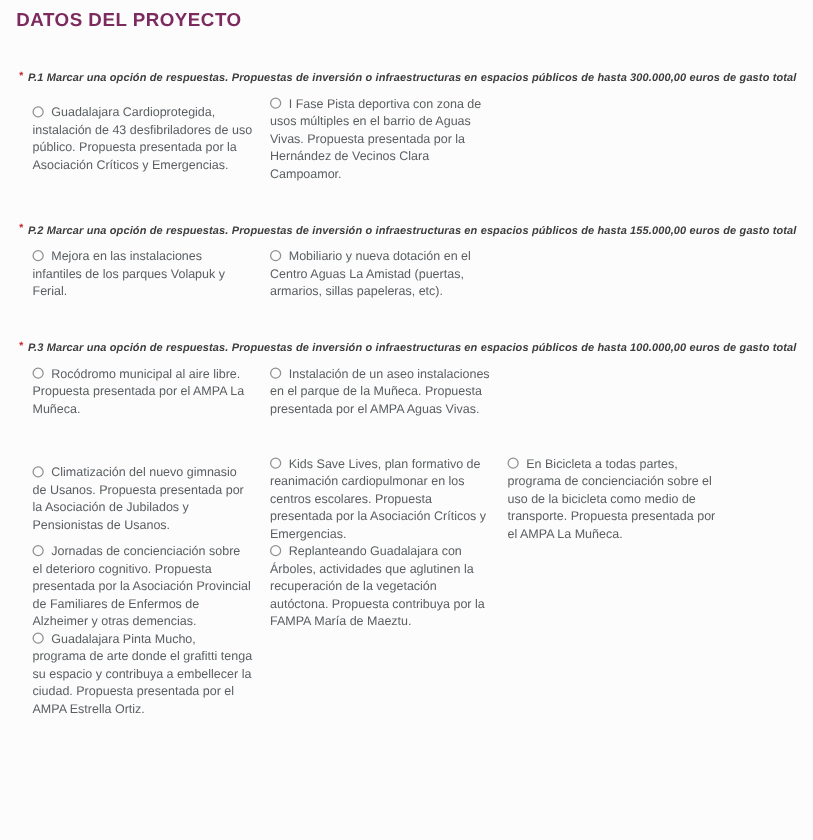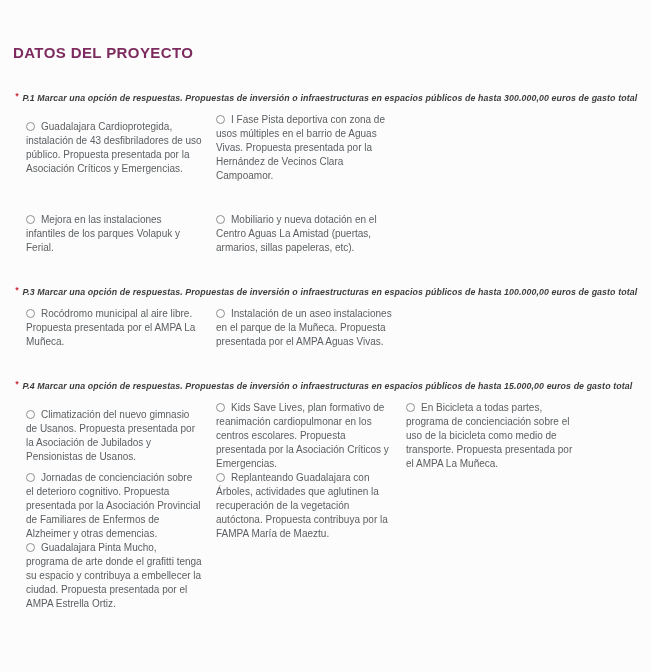--- a/index.html
+++ b/index.html
@@ -15,7 +15,6 @@
     font-size: 15px;
     font-weight: bold;
     letter-spacing: 0.4px;
-    margin-top: 36px;
   }
   .question { margin-top: 30px; }
   .q-label {

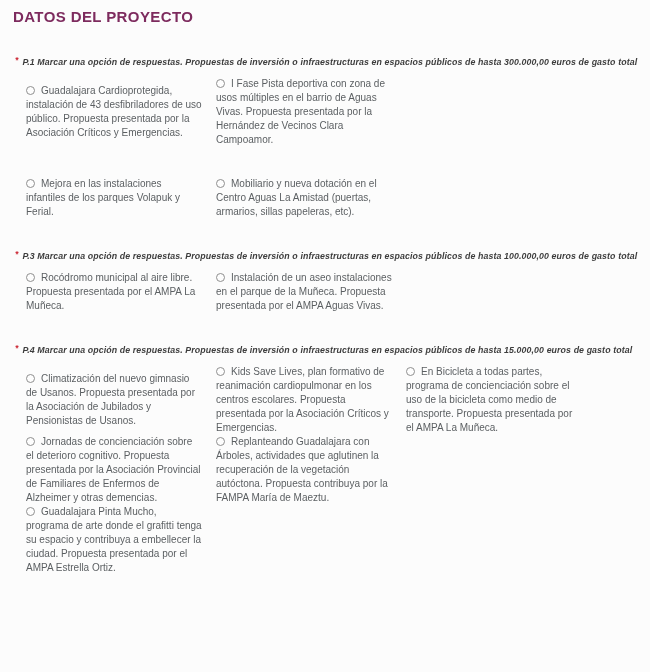--- a/index.html
+++ b/index.html
@@ -85,6 +85,9 @@
   </section>
 
   <section class="question">
+    <div class="q-label">
+      <span class="required">*</span><span class="q-text">P.2 Marcar una opción de respuestas. Propuestas de inversión o infraestructuras en espacios públicos de hasta 155.000,00 euros de gasto total</span>
+    </div>
     <div class="rows">
           <div class="options-row">
   <div class="option-cell">

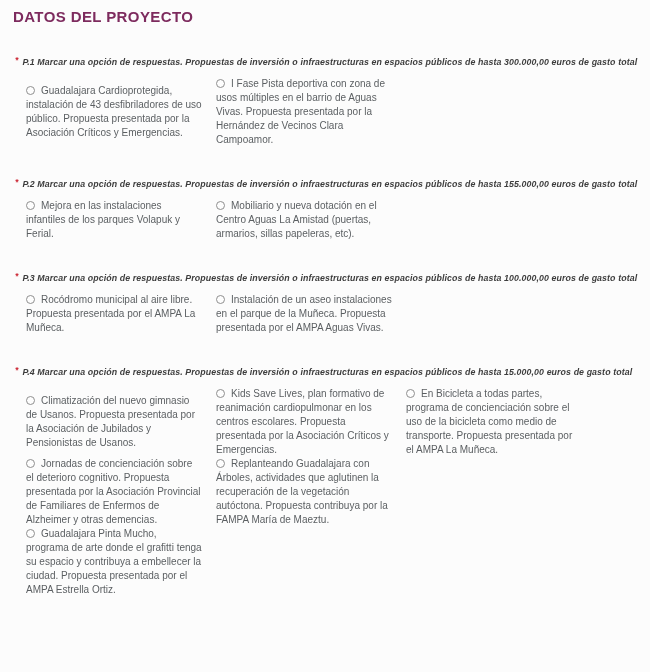--- a/index.html
+++ b/index.html
@@ -120,9 +120,6 @@
   </section>
 
   <section class="question">
-    <div class="q-label">
-      <span class="required">*</span><span class="q-text">P.4 Marcar una opción de respuestas. Propuestas de inversión o infraestructuras en espacios públicos de hasta 15.000,00 euros de gasto total</span>
-    </div>
     <div class="rows">
           <div class="options-row">
   <div class="option-cell">

